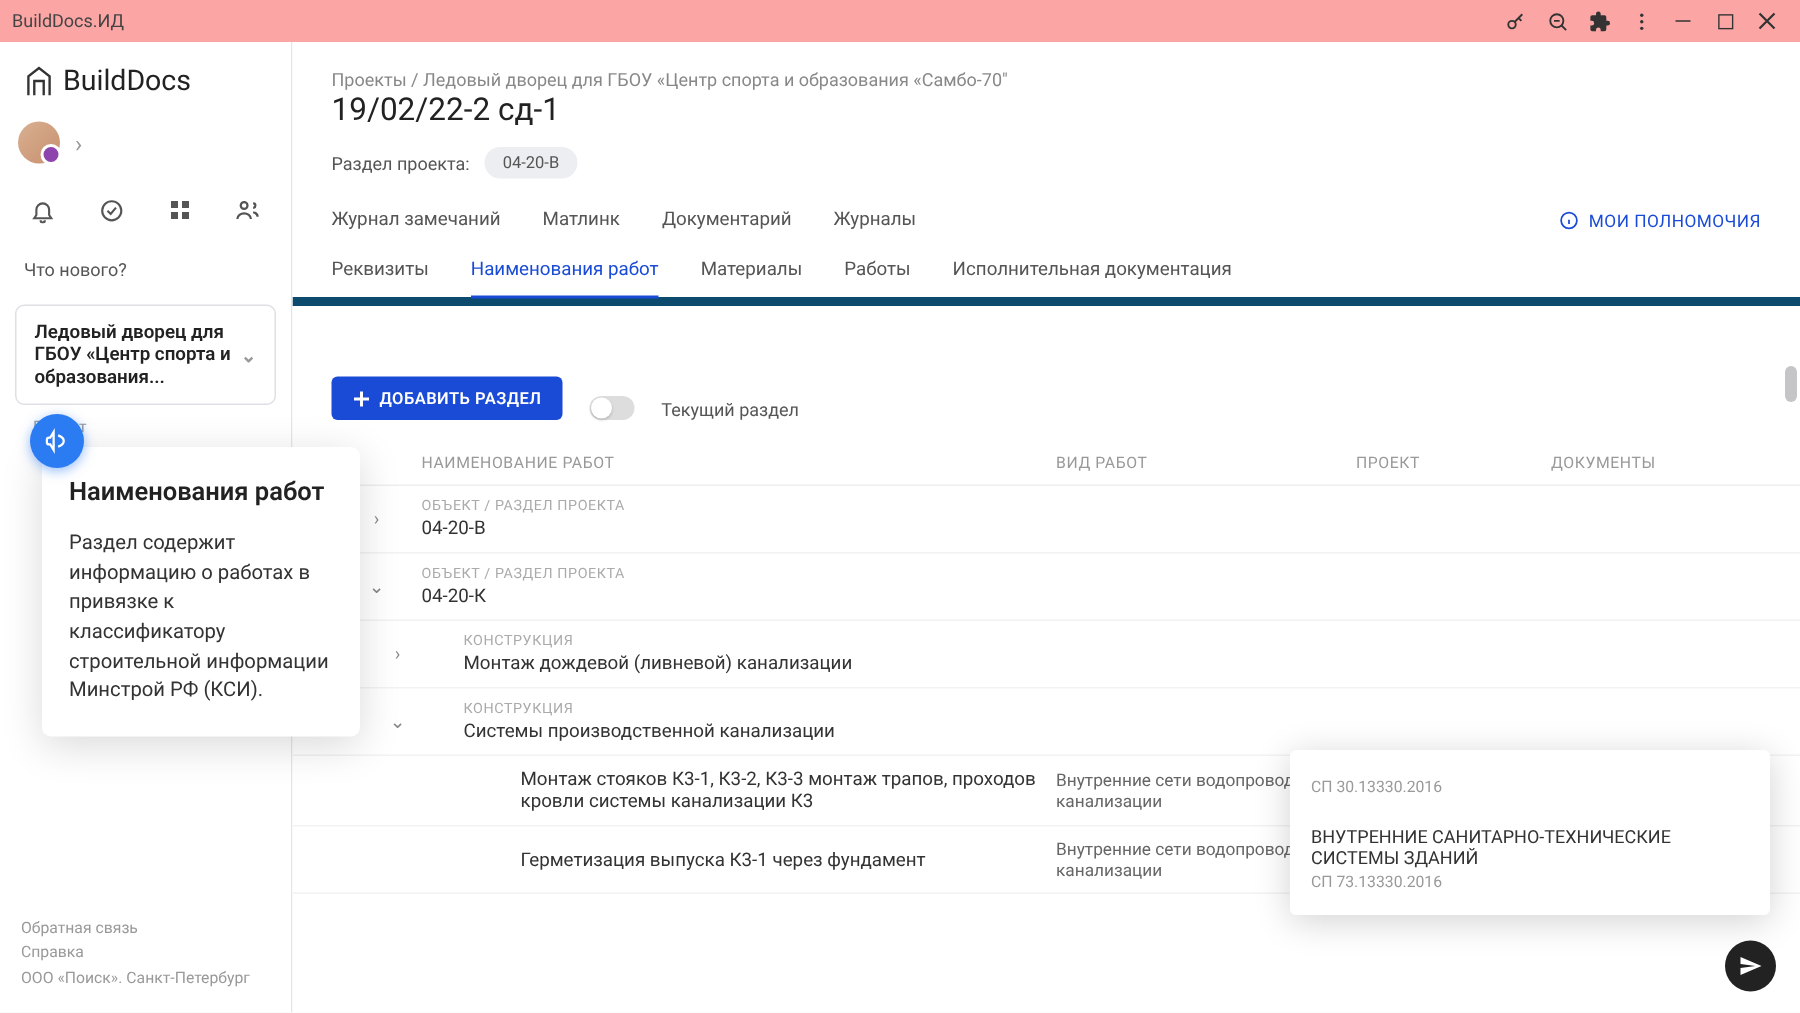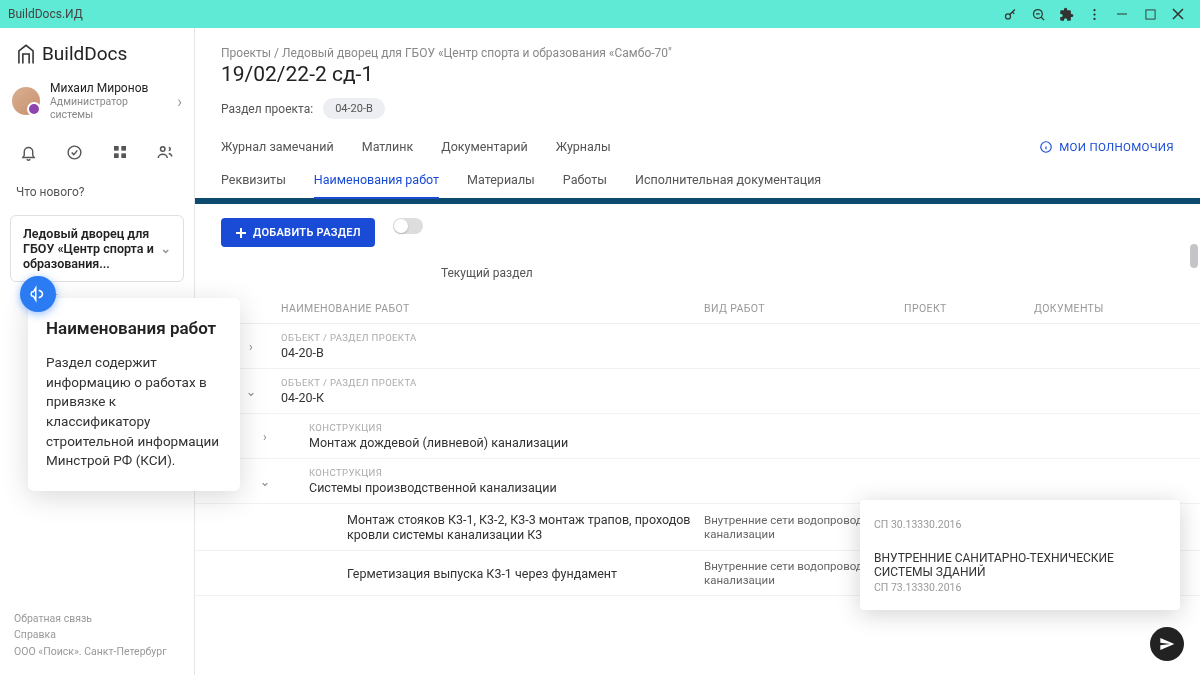--- a/index.html
+++ b/index.html
@@ -4,7 +4,7 @@
 <style>
 * { margin: 0; padding: 0; box-sizing: border-box; font-family: -apple-system, BlinkMacSystemFont, "Segoe UI", Roboto, sans-serif; }
 body { background: #f0f1f3; width: 1200px; height: 675px; overflow: hidden; }
-.titlebar { height: 28px; background: #5eead4; display: flex; align-items: center; padding: 0 8px; font-size: 12px; color: #444; }
+.titlebar { height: 28px; background: #fca5a5; display: flex; align-items: center; padding: 0 8px; font-size: 12px; color: #444; }
 .titlebar .spacer { flex: 1; }
 .titlebar .tb-icon { width: 28px; height: 28px; display: flex; align-items: center; justify-content: center; color: #333; cursor: pointer; }
 .app { display: flex; height: calc(100% - 28px); background: #fff; }

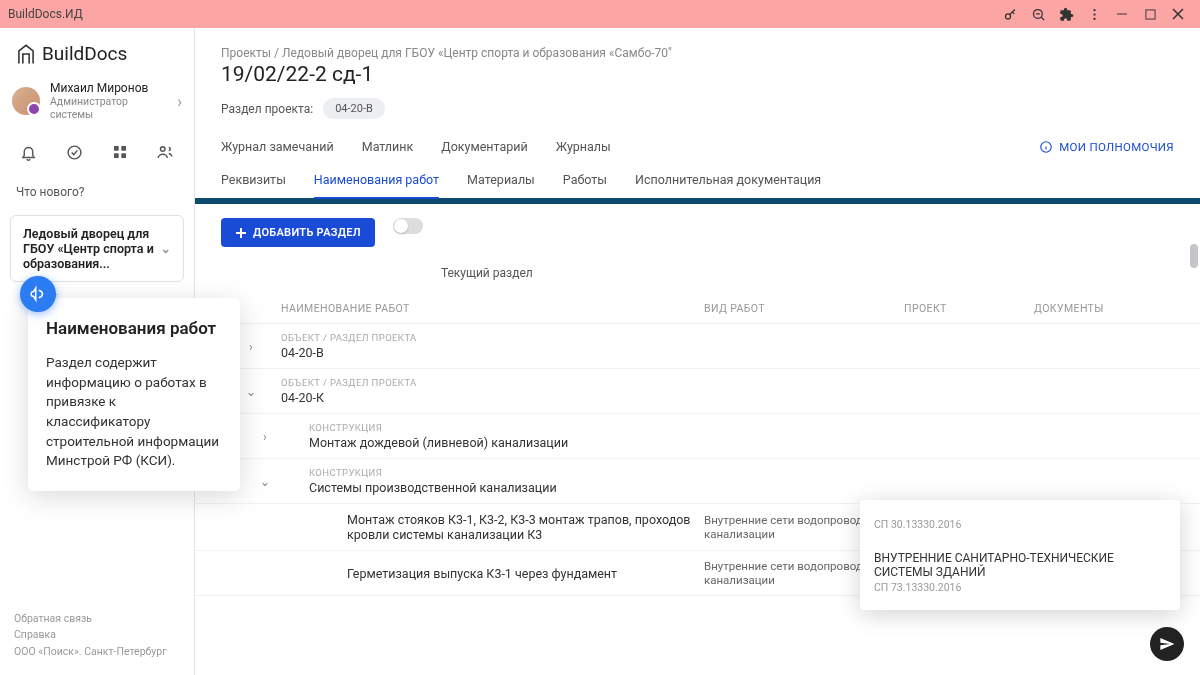--- a/index.html
+++ b/index.html
@@ -121,10 +121,6 @@
     </div>
     <div class="user">
       <div class="avatar"></div>
-      <div class="user-info">
-        <div class="user-name">Михаил Миронов</div>
-        <div class="user-role">Администратор системы</div>
-      </div>
       <span class="chev">›</span>
     </div>
     <div class="iconrow">

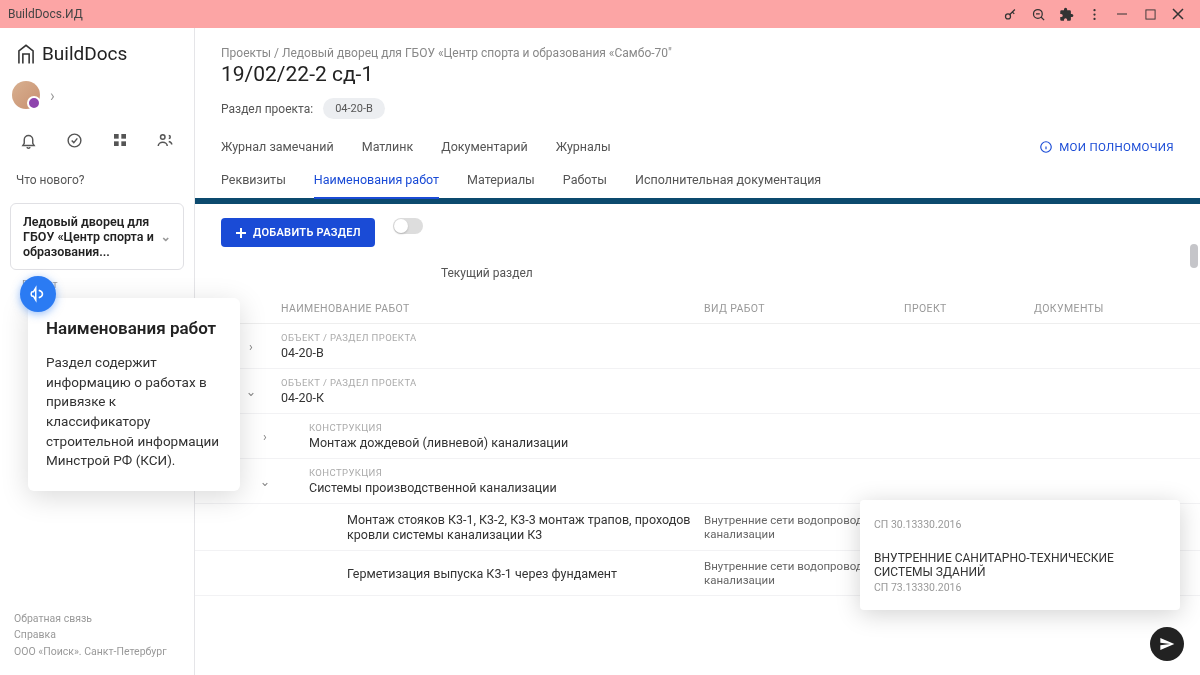--- a/index.html
+++ b/index.html
@@ -36,7 +36,7 @@
 .tabs2 { display: flex; gap: 28px; padding: 6px 26px 0; font-size: 12.5px; color: #555; border-bottom: 6px solid #0c4a6e; }
 .tabs2 .tab { padding: 6px 0 10px; cursor: pointer; }
 .tabs2 .tab.active { color: #1a4bd6; border-bottom: 2px solid #1a4bd6; margin-bottom:-1px;}
-.toolbar { display: flex; align-items: flex-start; padding: 14px 26px; gap: 18px; }
+.toolbar { display: flex; align-items: flex-end; padding: 14px 26px; gap: 18px; }
 .btn-primary { background: #1a4bd6; color: #fff; border: none; padding: 8px 14px; border-radius: 4px; font-size: 11px; font-weight: 600; letter-spacing: 0.3px; cursor: pointer; display:flex; align-items:center; gap:6px;}
 .toggle { width: 30px; height: 16px; border-radius: 8px; background: #ddd; position: relative; cursor: pointer; }
 .toggle::after { content:""; position:absolute; width:14px; height:14px; background:#fff; border-radius:50%; top:1px; left:1px; box-shadow:0 1px 2px rgba(0,0,0,.2);}

